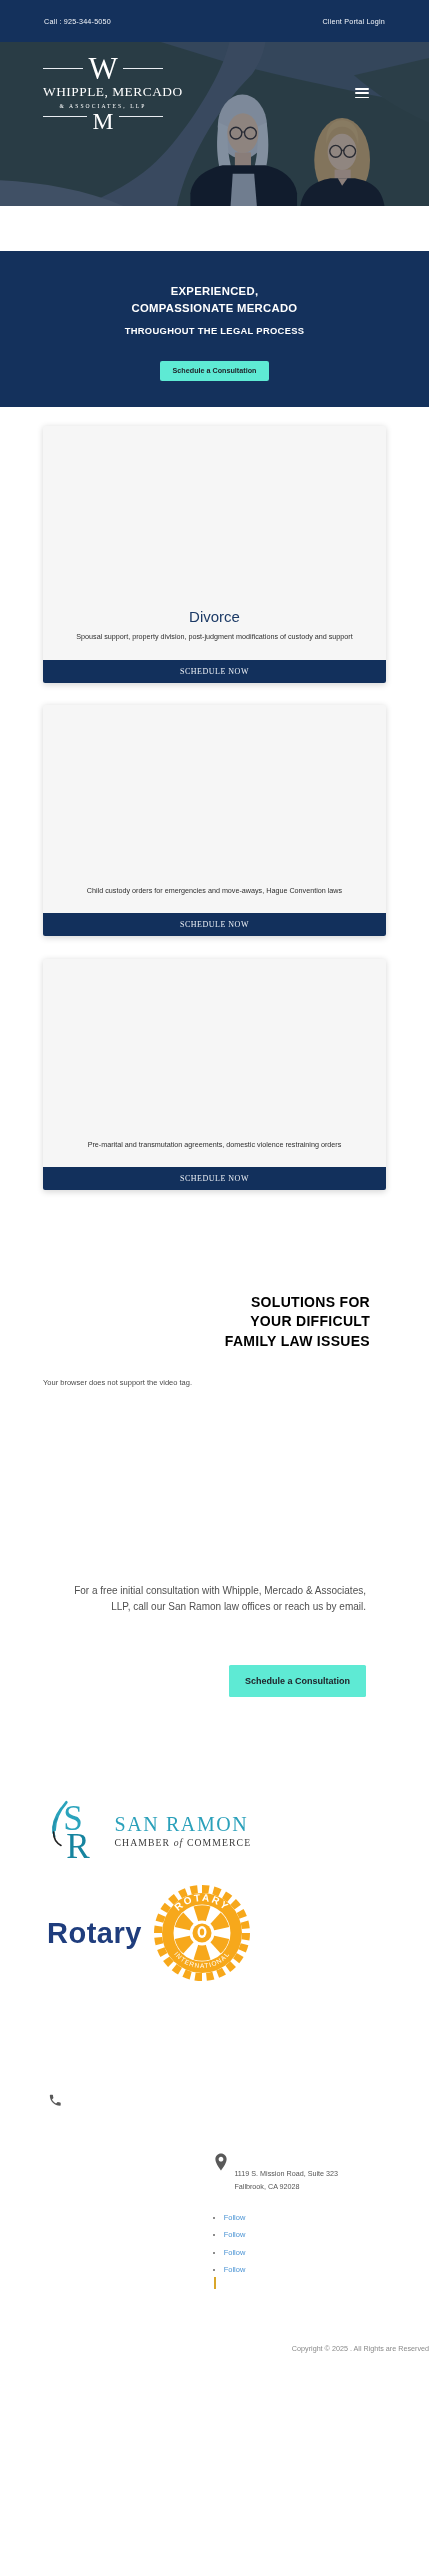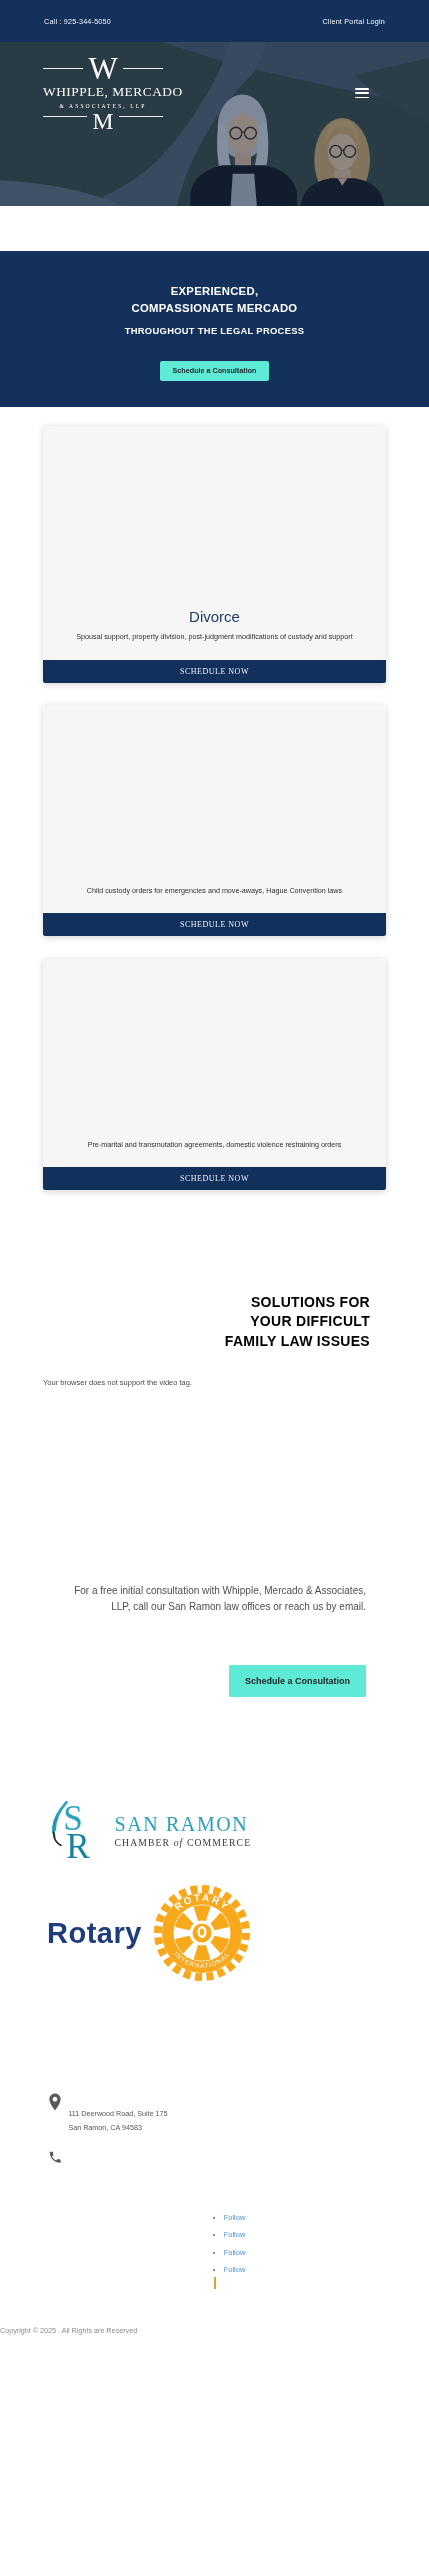--- a/index.html
+++ b/index.html
@@ -227,15 +227,6 @@
 
 <div class="contact">
 
-  <div class="office office1">
-    <svg class="pin" width="14" height="18" viewBox="0 0 24 32">
-      <path d="M12 1C6.5 1 2 5.5 2 11c0 7.5 10 20 10 20s10-12.5 10-20C22 5.5 17.5 1 12 1zm0 14.2c-2.3 0-4.2-1.9-4.2-4.2S9.7 6.8 12 6.8s4.2 1.9 4.2 4.2-1.9 4.2-4.2 4.2z" fill="#595959"></path>
-    </svg>
-    <div class="addr">
-      <span>111 Deerwood Road, Suite 175</span><br>
-      <span>San Ramon, CA 94583</span>
-    </div>
-  </div>
 
   <div class="phone-row">
     <svg width="14.5" height="14.5" viewBox="0 0 24 24">

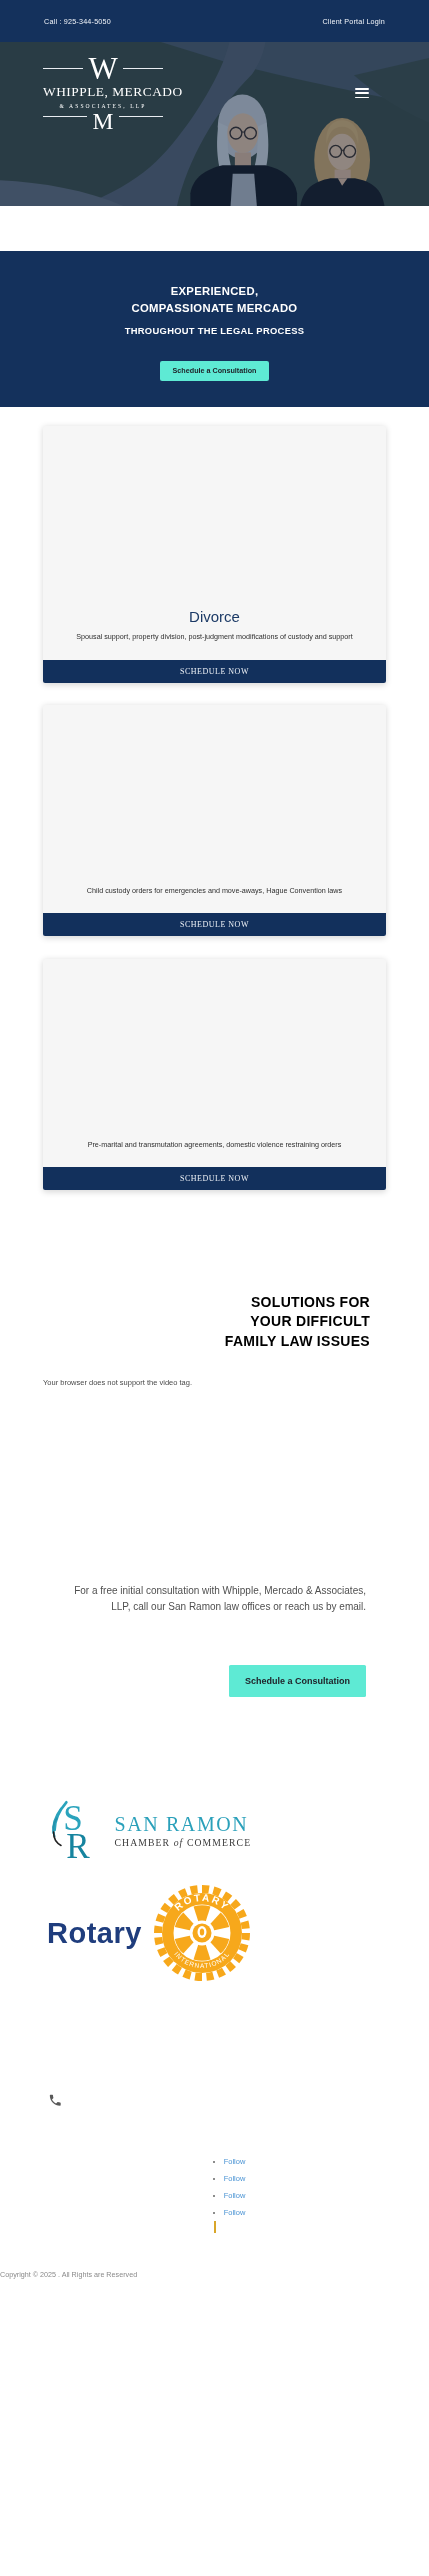--- a/index.html
+++ b/index.html
@@ -235,6 +235,15 @@
   </div>
 
   <div class="office2-col">
+    <div class="office">
+      <svg class="pin" width="14" height="18" viewBox="0 0 24 32">
+        <path d="M12 1C6.5 1 2 5.5 2 11c0 7.5 10 20 10 20s10-12.5 10-20C22 5.5 17.5 1 12 1zm0 14.2c-2.3 0-4.2-1.9-4.2-4.2S9.7 6.8 12 6.8s4.2 1.9 4.2 4.2-1.9 4.2-4.2 4.2z" fill="#595959"></path>
+      </svg>
+      <div class="addr">
+        <span>1119 S. Mission Road, Suite 323</span><br>
+        <span>Fallbrook, CA 92028</span>
+      </div>
+    </div>
 
     <ul class="follow-list">
       <li><a href="#">Follow</a></li>

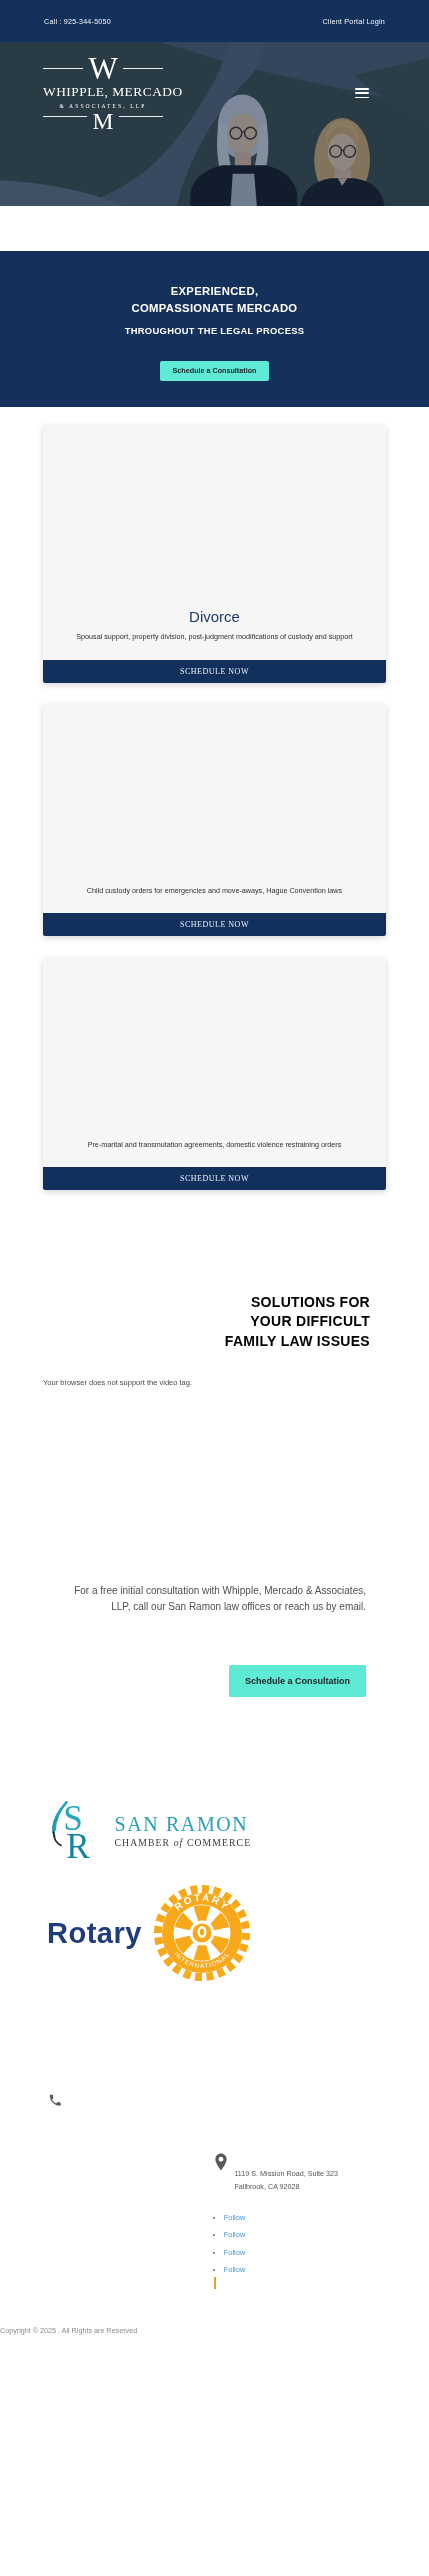--- a/index.html
+++ b/index.html
@@ -68,7 +68,7 @@
   .follow-list a{color:#4b94d4;}
   .badge{margin-top:28px;width:152px;height:40px;background:#060606;border:1.1px solid #d9a62a;cursor:pointer;}
   
-  .footer{margin-top:38px;padding-bottom:28.4px;text-align:left;font-size:7.2px;color:#8a8a8a;}
+  .footer{margin-top:56px;padding-bottom:28.4px;text-align:right;font-size:7.2px;color:#8a8a8a;}
 </style>
 </head>
 <body>

